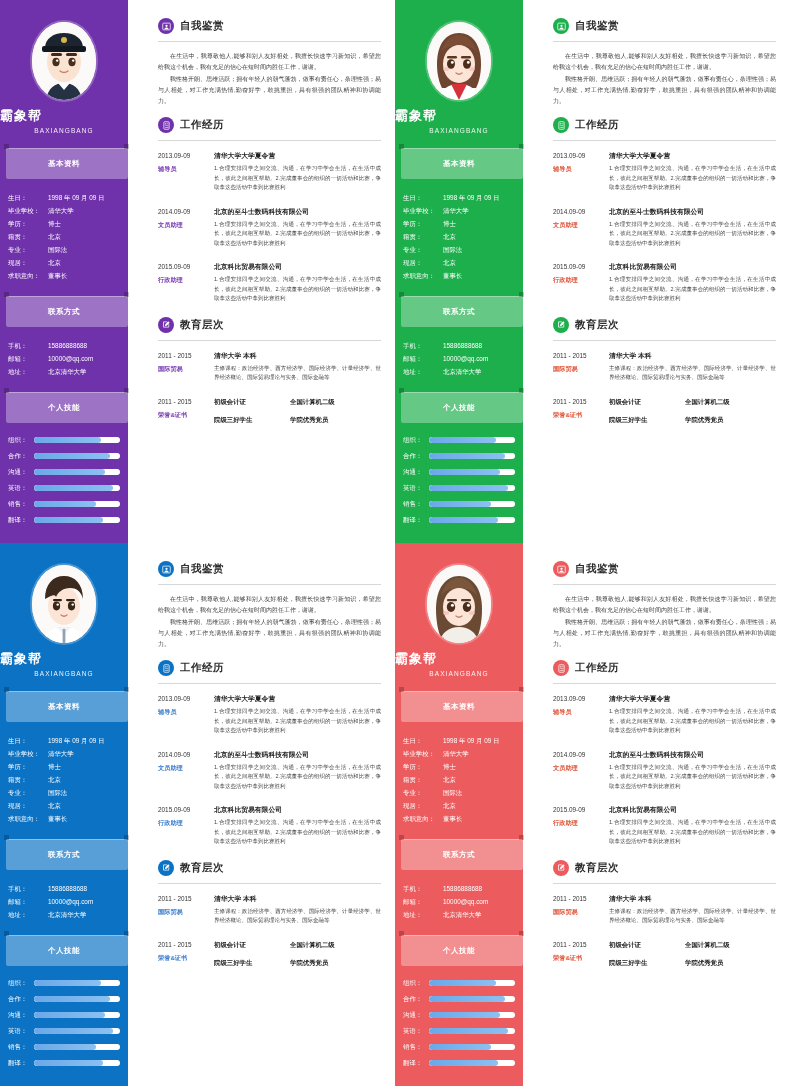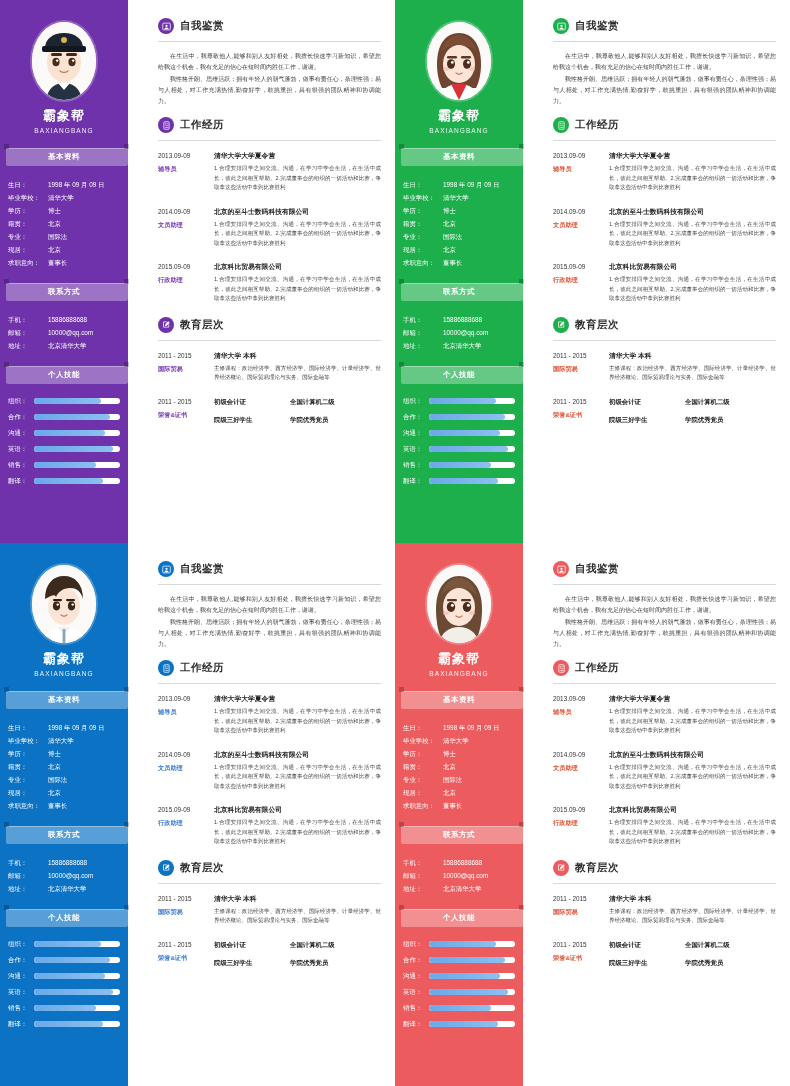--- a/index.html
+++ b/index.html
@@ -40,7 +40,7 @@
   }
   .avatar-wrap svg { display:block; width:100%; height:100%; }
   .name-cn {
-    text-align: center;
+    text-align: left;
     font-size: 13px;
     font-weight: bold;
     margin-top: 7px;

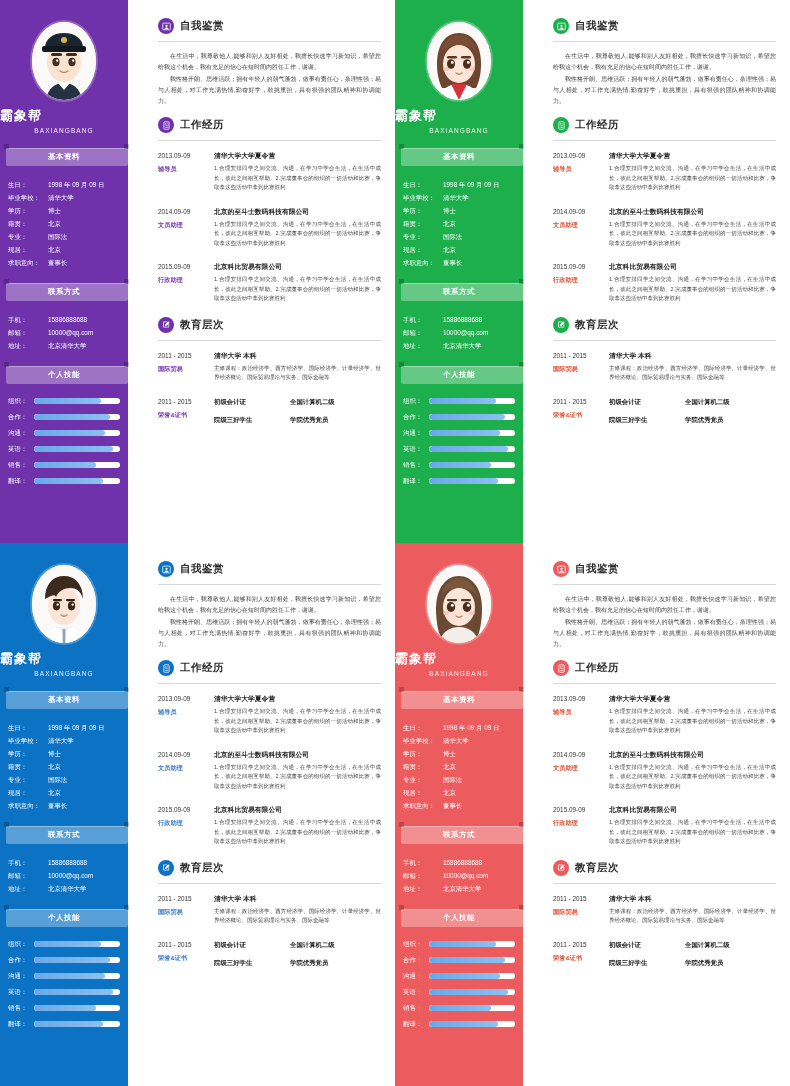--- a/index.html
+++ b/index.html
@@ -59,7 +59,7 @@
   .ribbon {
     position: relative;
     margin: 14px 4px 8px 4px;
-    height: 18px;
+    height: 31px;
     border-radius: 2px;
     display: flex;
     align-items: center;

